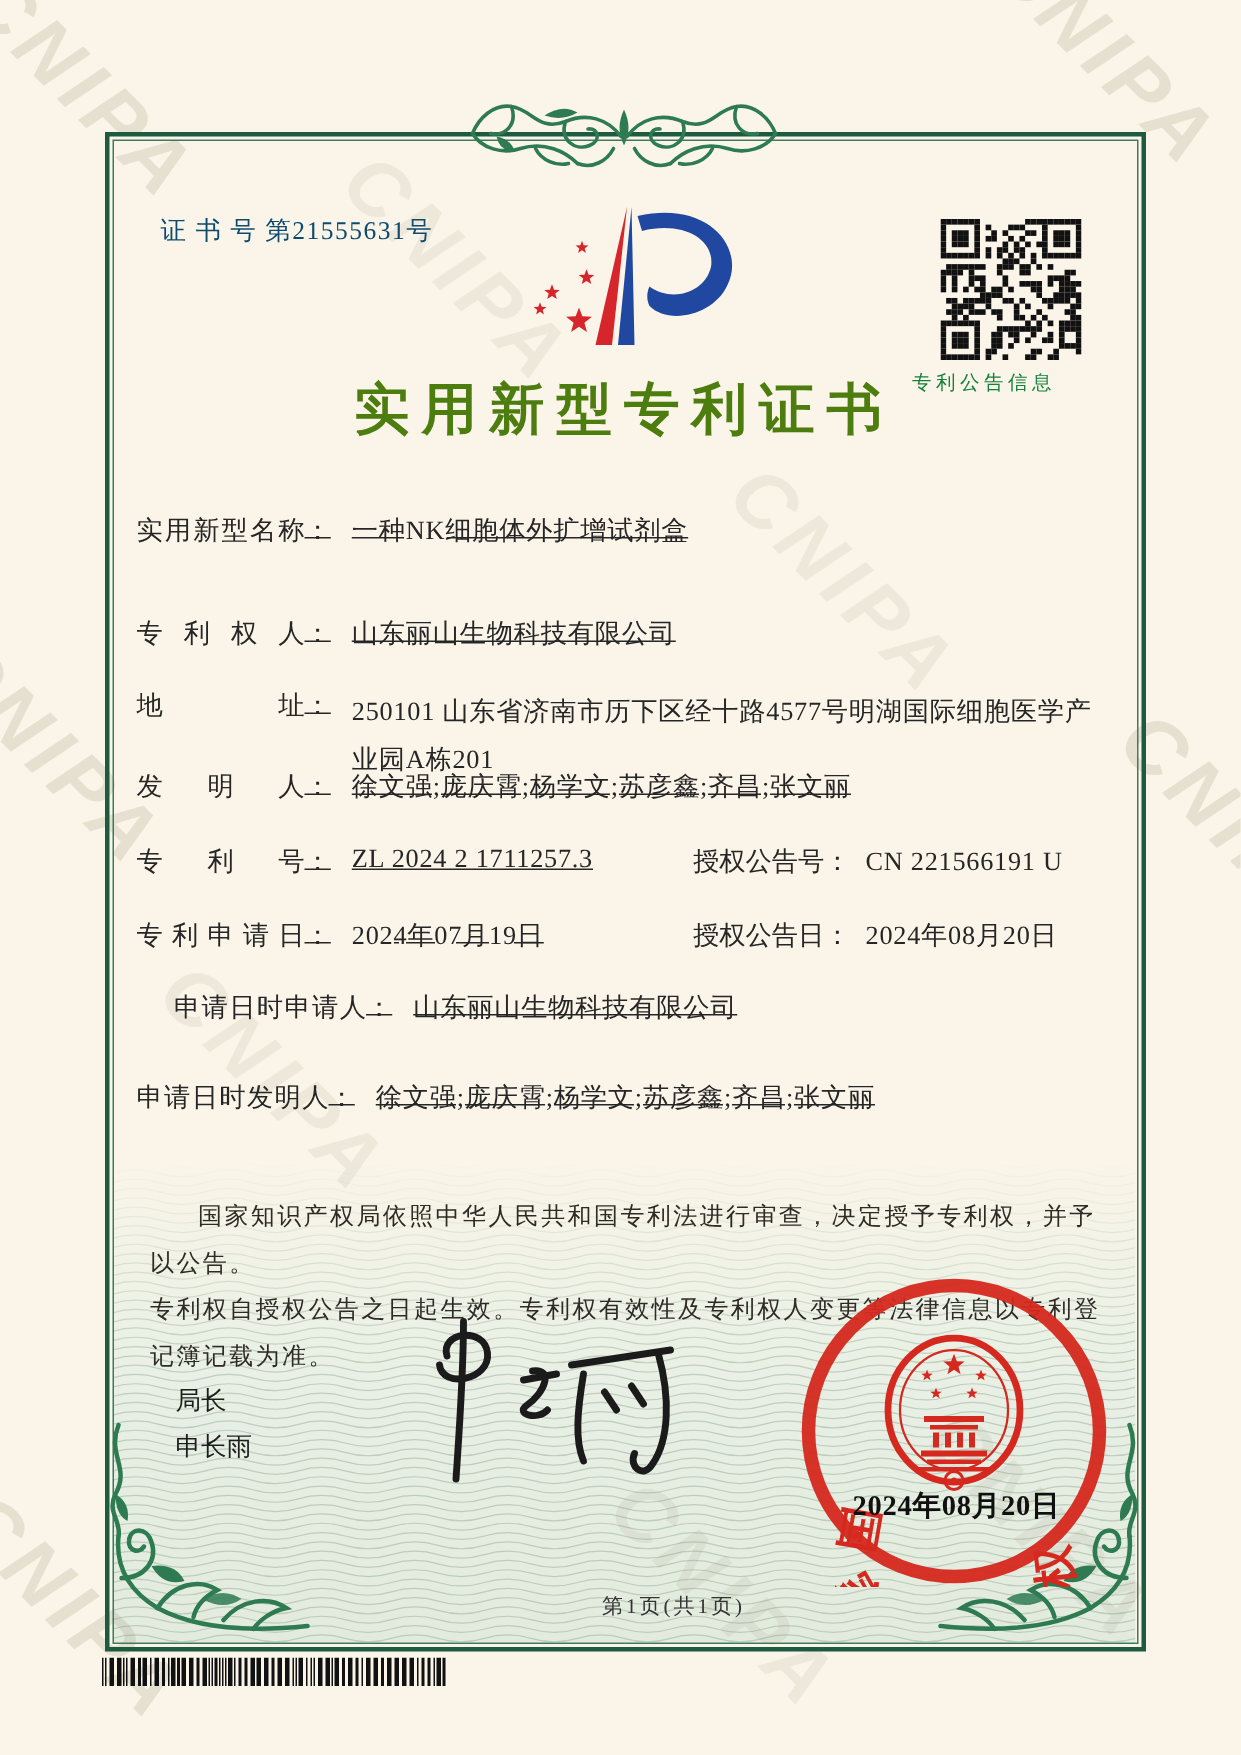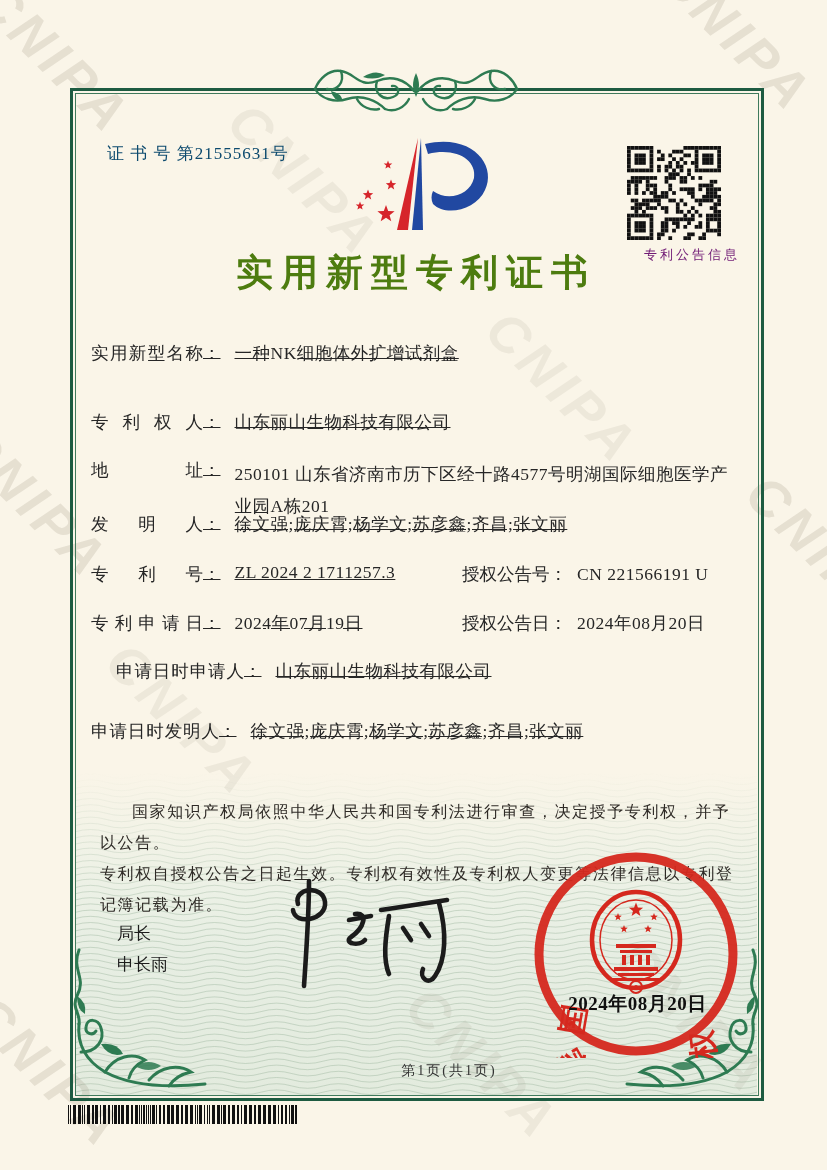--- a/index.html
+++ b/index.html
@@ -29,7 +29,7 @@
   #cert-no{left:107px;top:142px;font-size:17px;letter-spacing:1px;color:#0c4a6e;z-index:5;}
   #cnipa-logo{left:338px;top:126px;width:180px;height:114px;z-index:5;}
   #qr{left:627px;top:146px;width:94px;height:94px;z-index:5;}
-  #qr-label{left:608px;top:246px;width:132px;text-align:right;font-size:13px;letter-spacing:3px;color:#701a75;z-index:5;}
+  #qr-label{left:608px;top:246px;width:132px;text-align:left;font-size:13px;letter-spacing:3px;color:#15803d;z-index:5;}
   #page-title{left:70px;top:248px;width:692px;text-align:center;font-size:37px;font-weight:700;
       letter-spacing:8px;color:#4d7c0f;z-index:5;}
 

